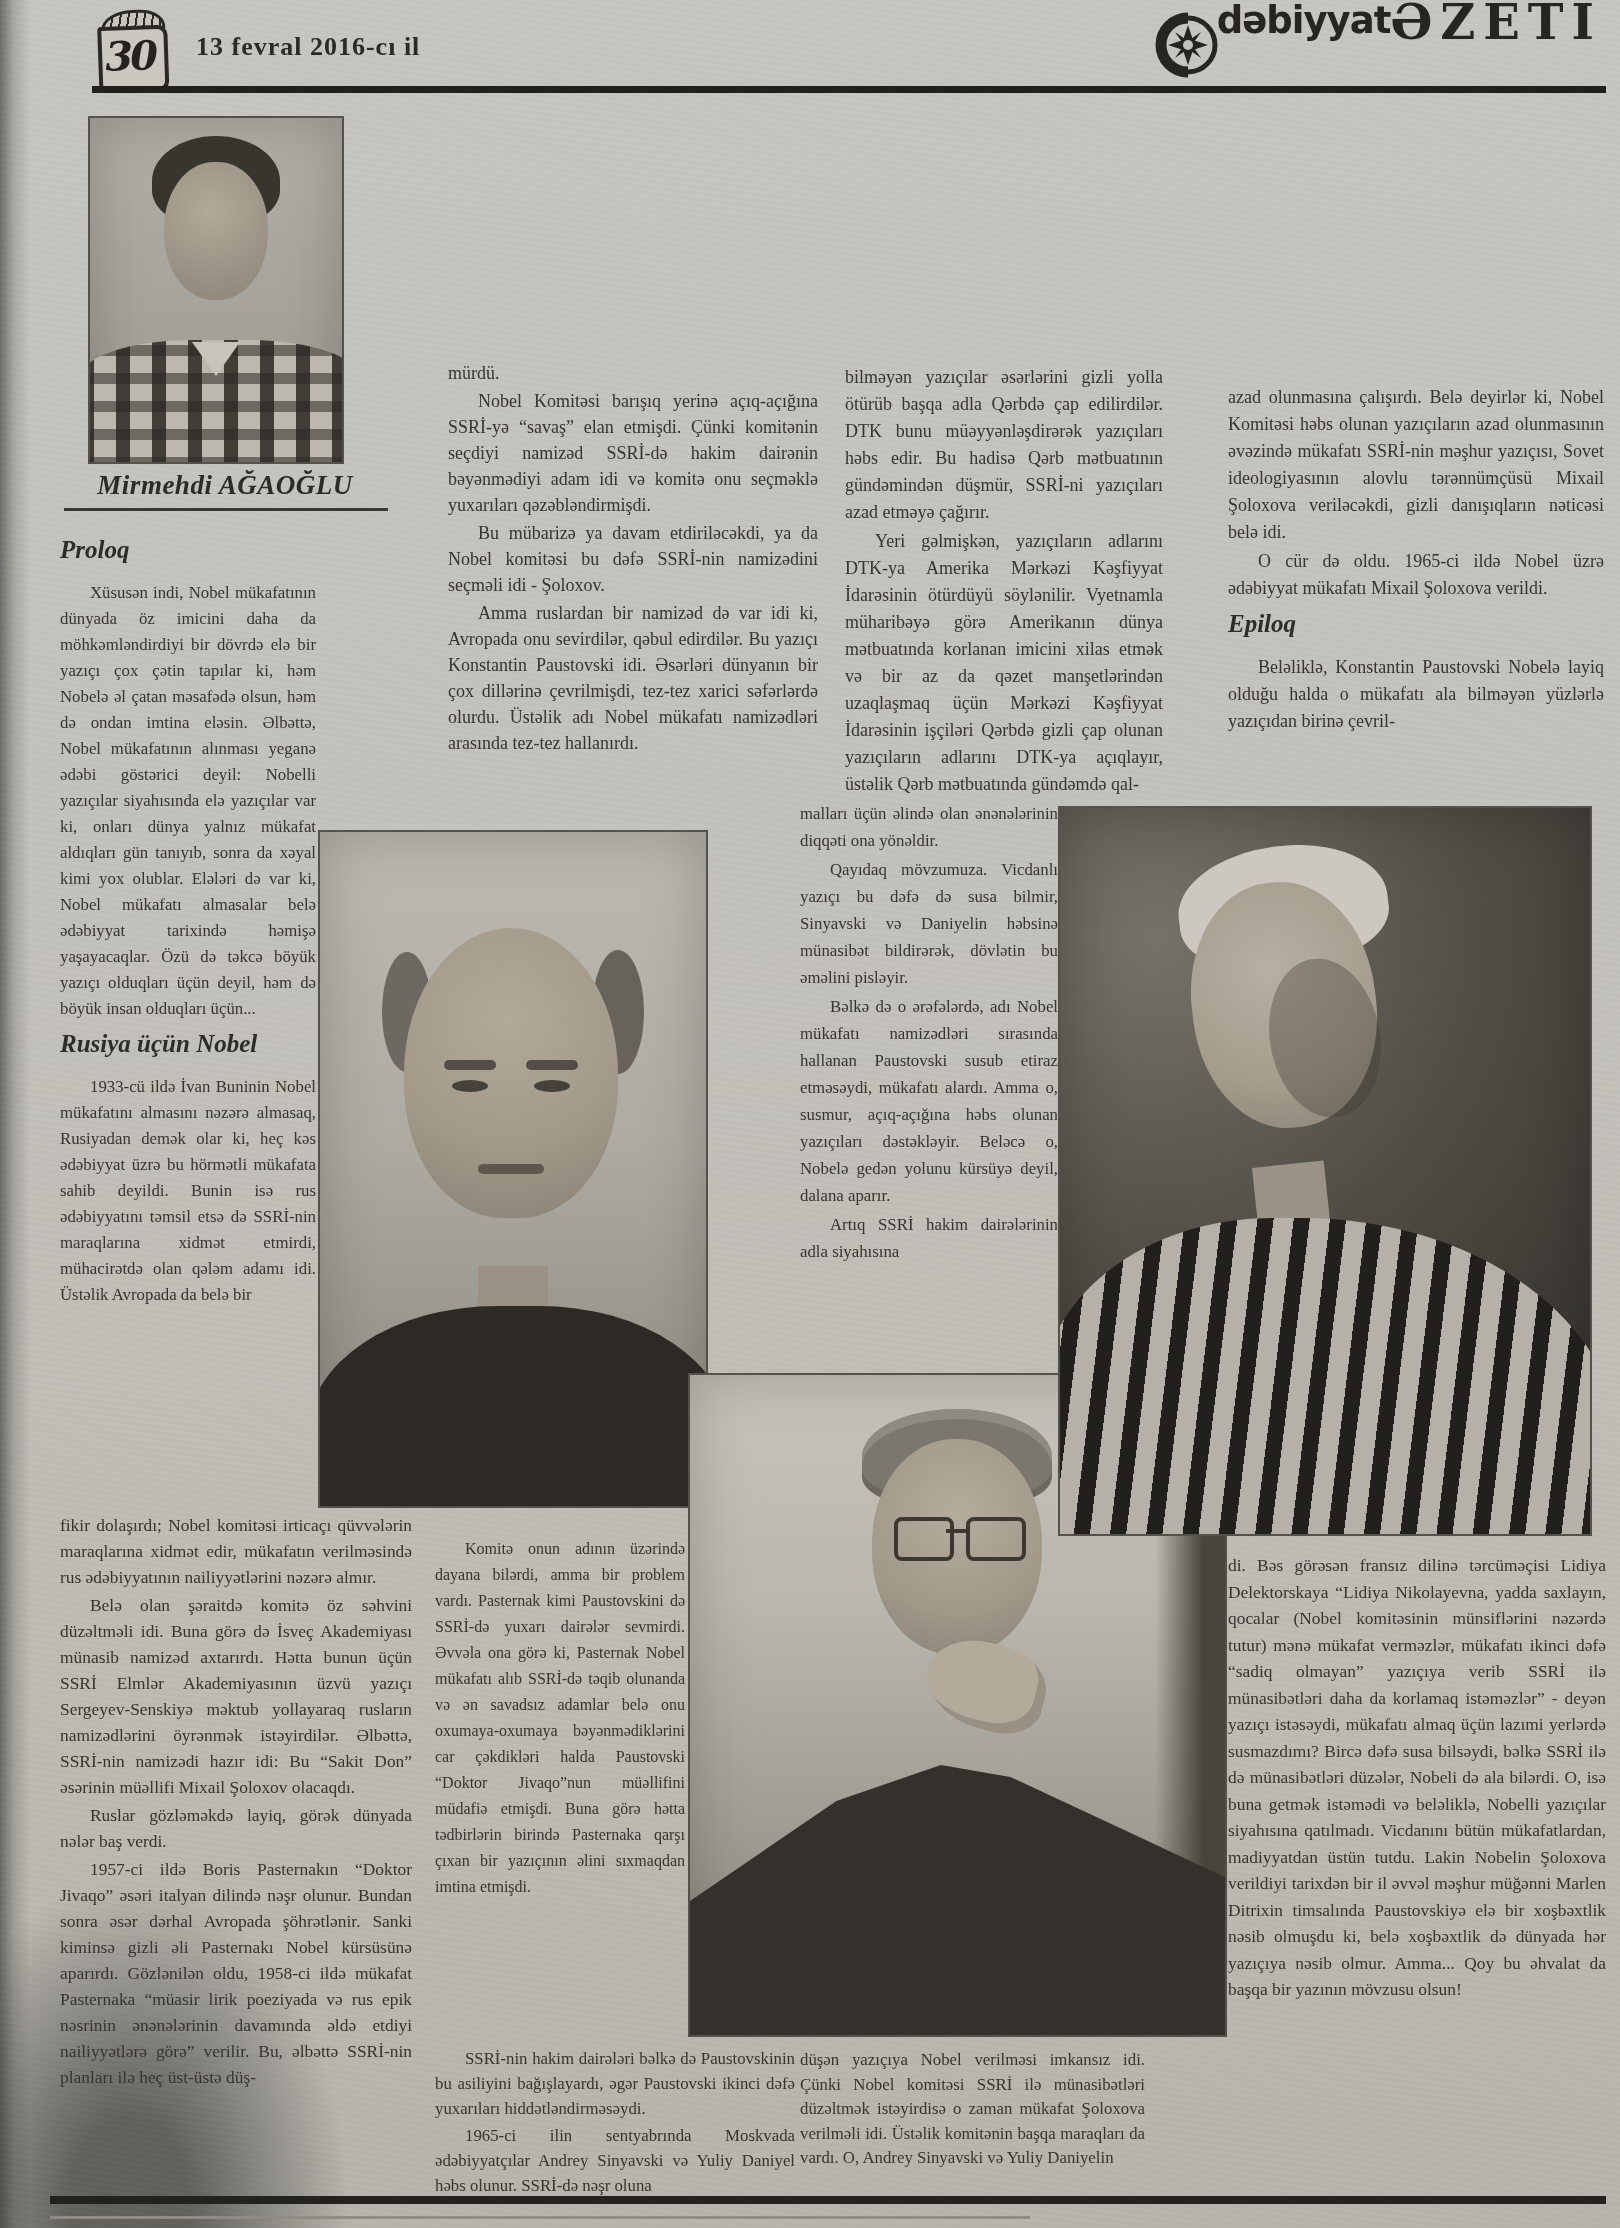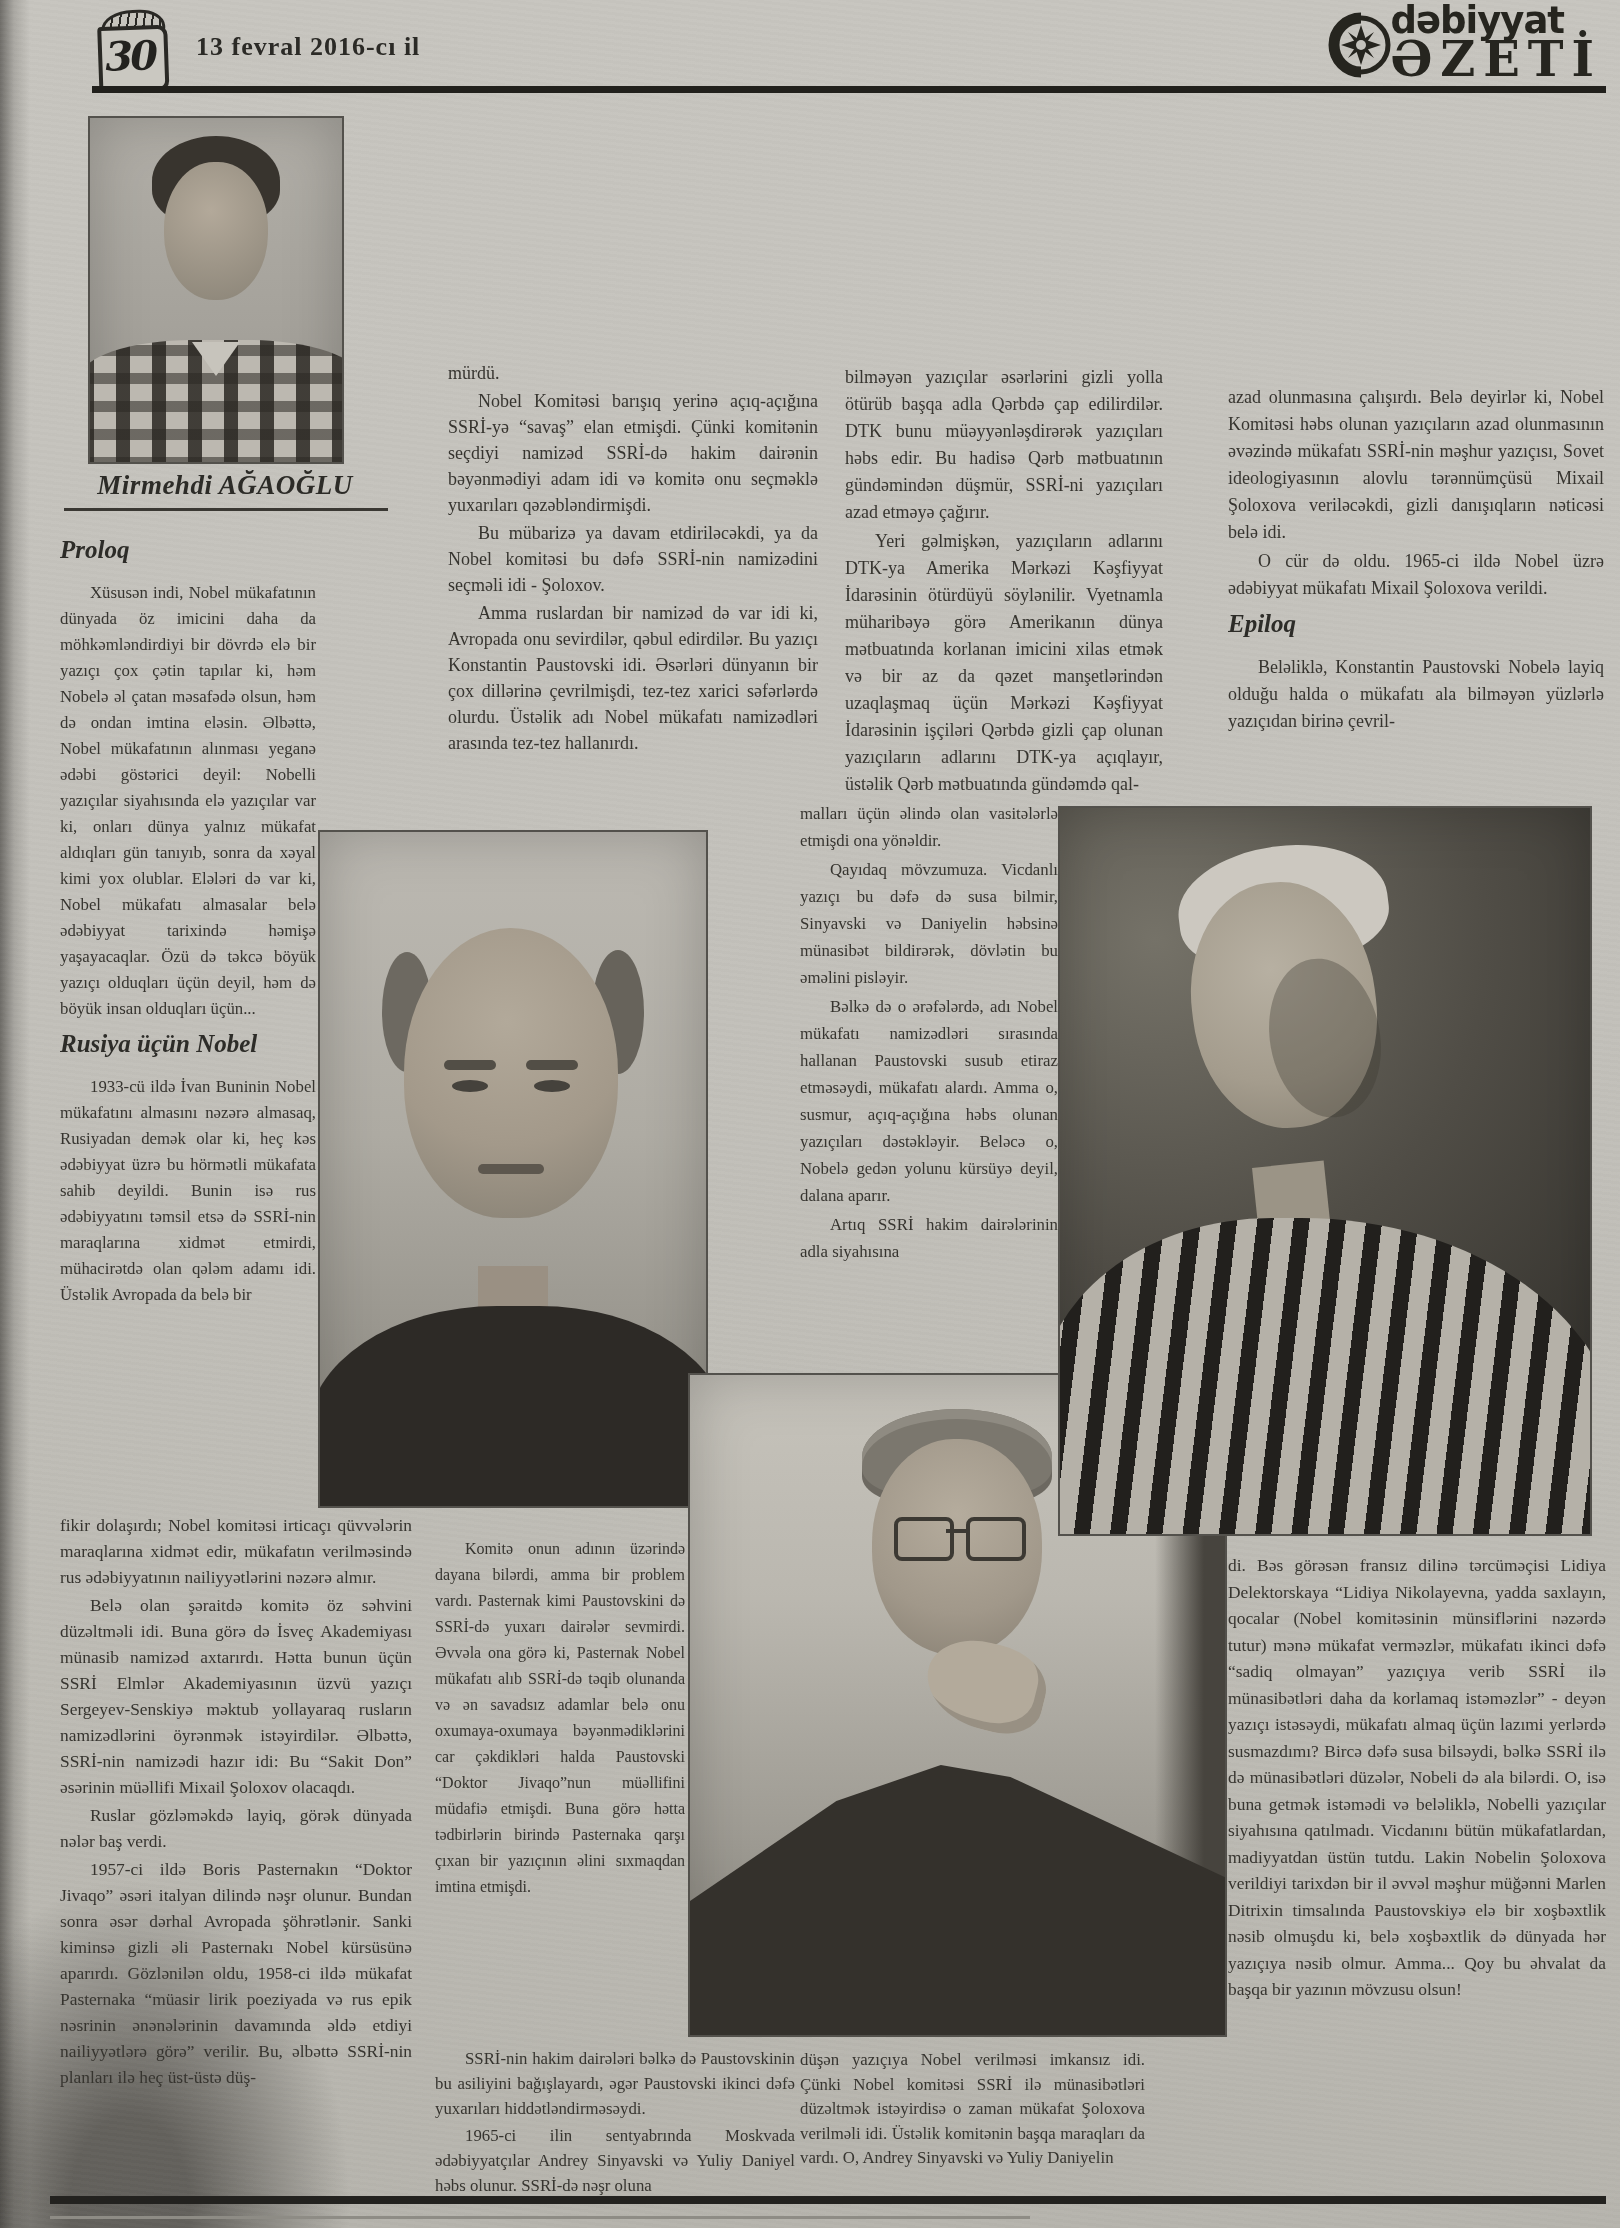--- a/index.html
+++ b/index.html
@@ -29,7 +29,7 @@
     letter-spacing:1px;color:#2b2a26;}
   .logo{position:absolute;right:18px;top:2px;display:flex;align-items:flex-start;}
   .logo .mark{width:70px;height:70px;margin-top:8px;}
-  .logo .stack{display:flex;flex-direction:column;align-items:flex-start;margin-left:-6px;}
+  .logo .stack{display:flex;flex-direction:row;align-items:flex-start;margin-left:-6px;}
   .logo .l1{font:bold 37px "DejaVu Sans",sans-serif;color:#26251f;letter-spacing:-1px;line-height:1;}
   .logo .l2{font:bold 48px "DejaVu Serif",serif;color:#26251f;letter-spacing:8px;line-height:1;margin-top:-4px;}
   .hrule{position:absolute;left:92px;top:86px;width:1514px;height:7px;background:#21201c;}

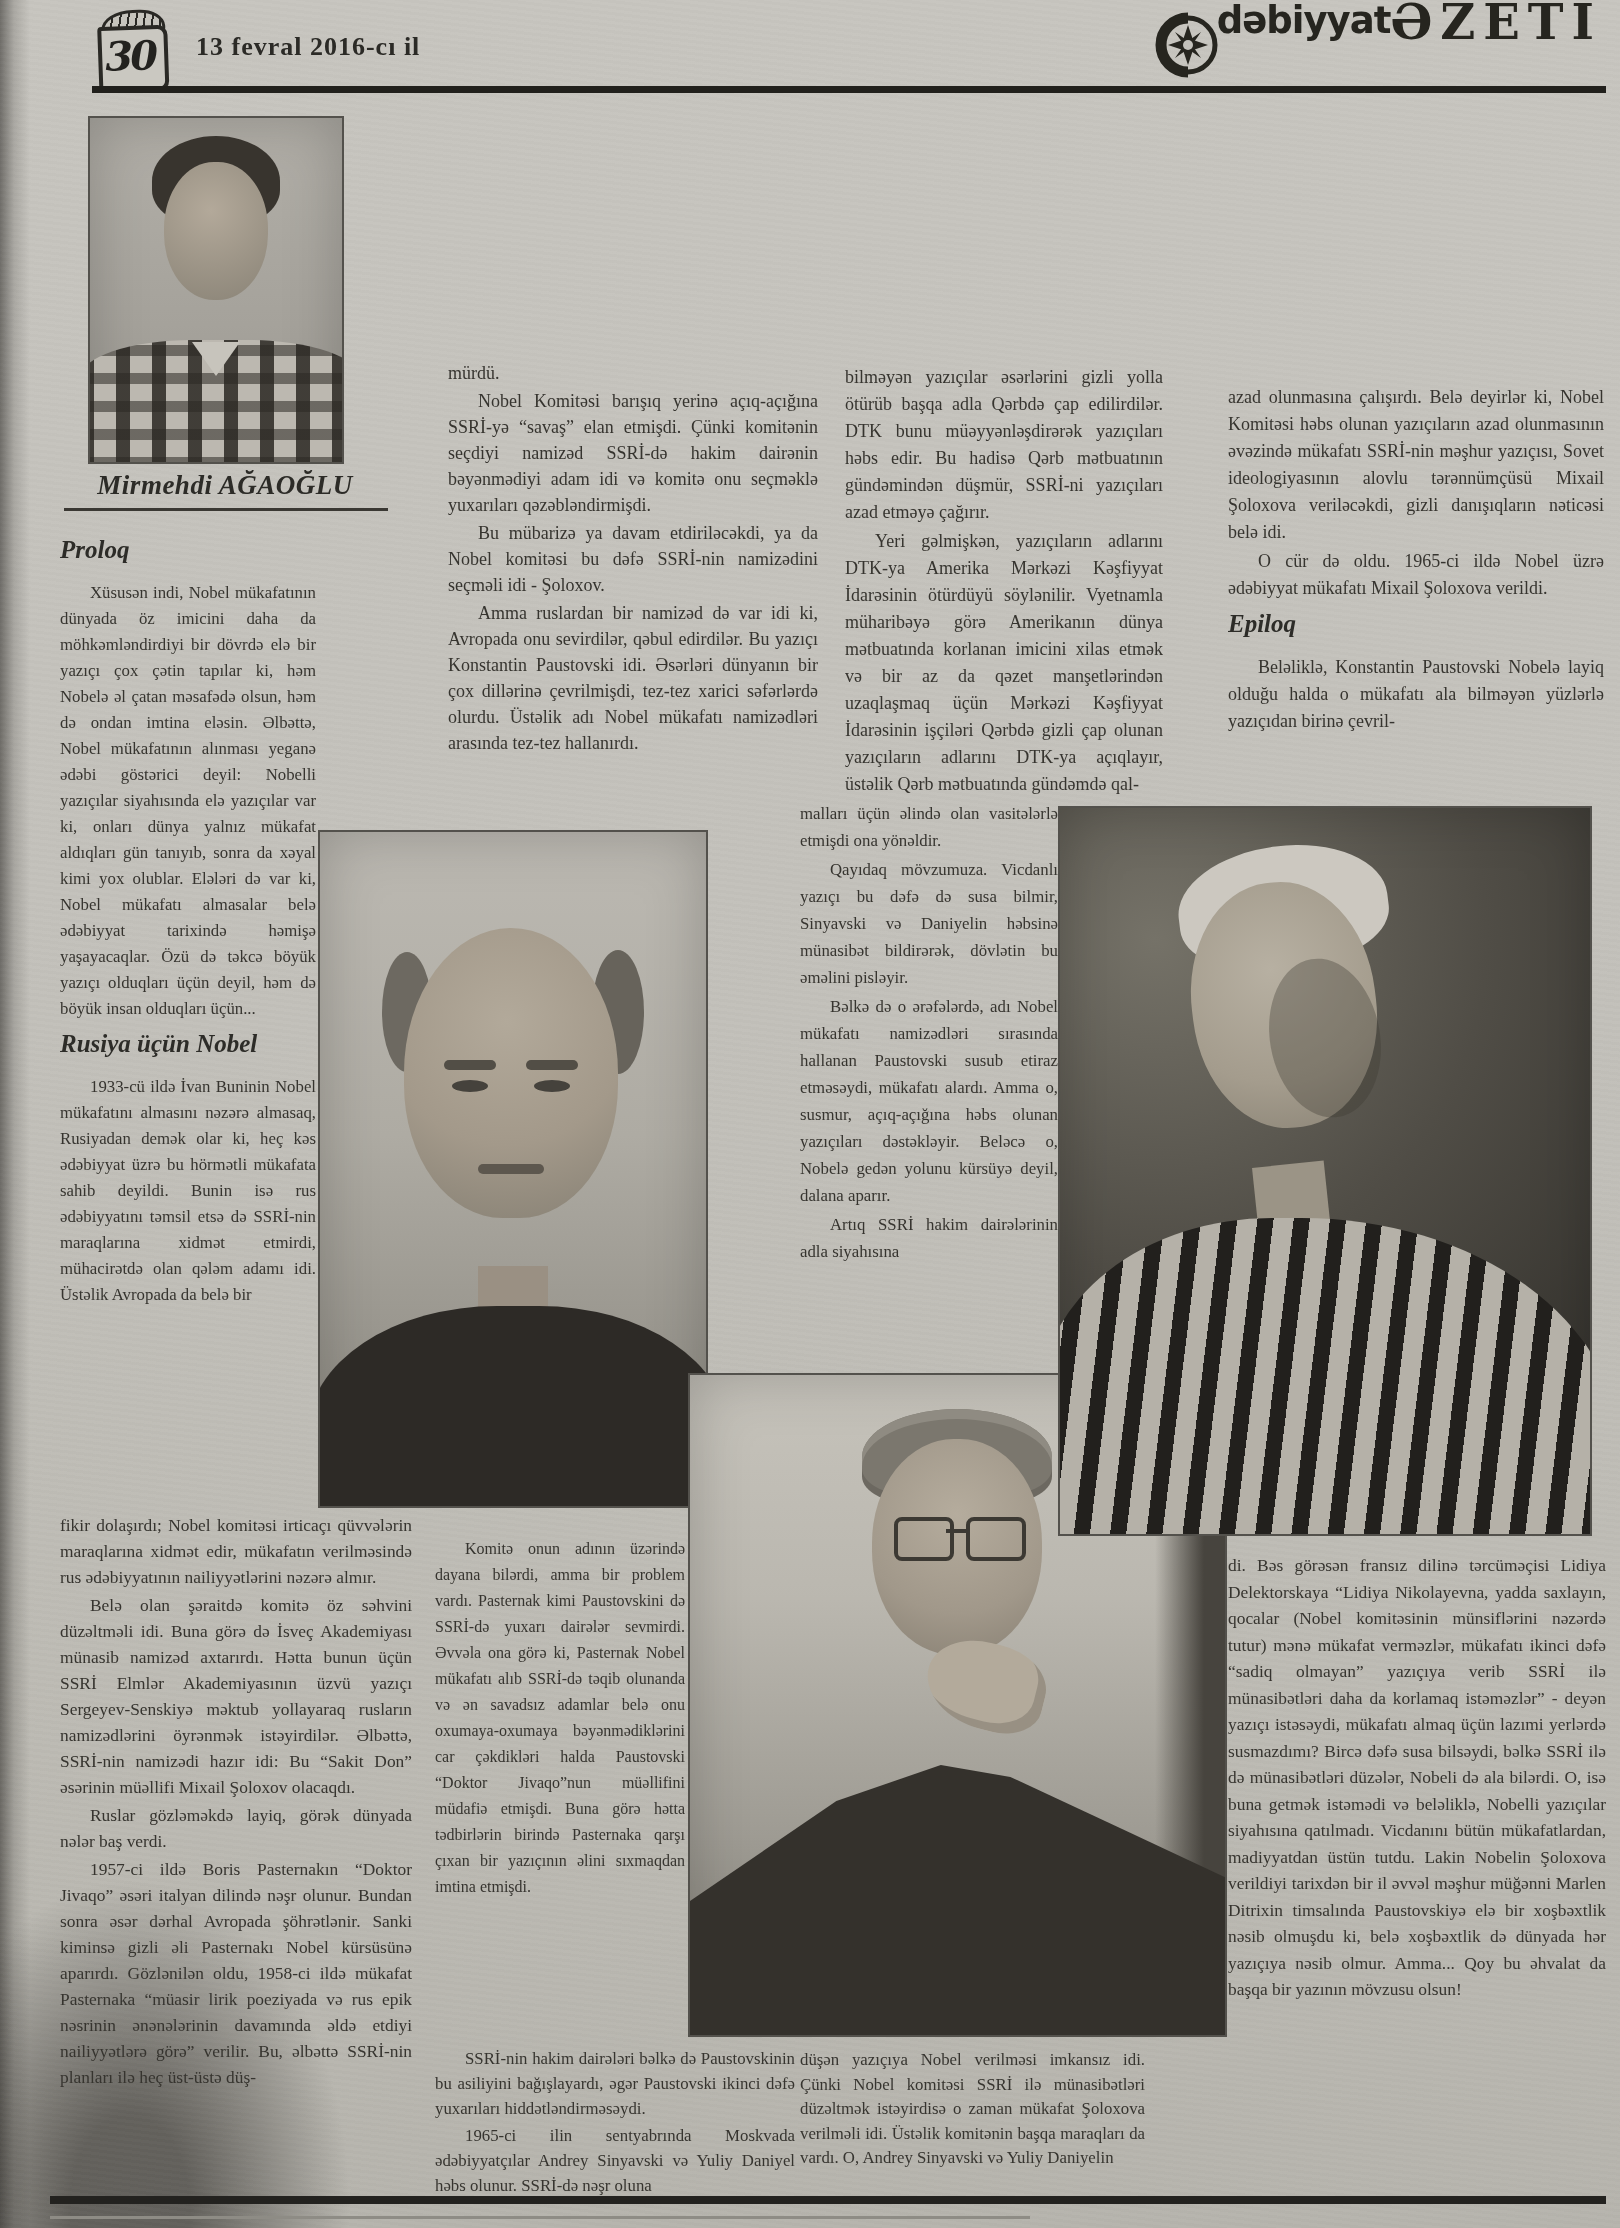--- a/index.html
+++ b/index.html
@@ -211,7 +211,7 @@
   </div>
 
   <div class="col c-3b">
-    <p class="ni">malları üçün əlində olan vasitələrlə etmişdi ona yönəldir.</p>
+    <p class="ni">malları üçün əlində olan ənənələrinin diqqəti ona yönəldir.</p>
     <p>Qayıdaq mövzumuza. Vicdanlı yazıçı bu dəfə də susa bilmir, Sinyavski və Daniyelin həbsinə münasibət bildirərək, dövlətin bu əməlini pisləyir.</p>
     <p>Bəlkə də o ərəfələrdə, adı Nobel mükafatı namizədləri sırasında hallanan Paustovski susub etiraz etməsəydi, mükafatı alardı. Amma o, susmur, açıq-açığına həbs olunan yazıçıları dəstəkləyir. Beləcə o, Nobelə gedən yolunu kürsüyə deyil, dalana aparır.</p>
     <p>Artıq SSRİ hakim dairələrinin adla siyahısına</p>

